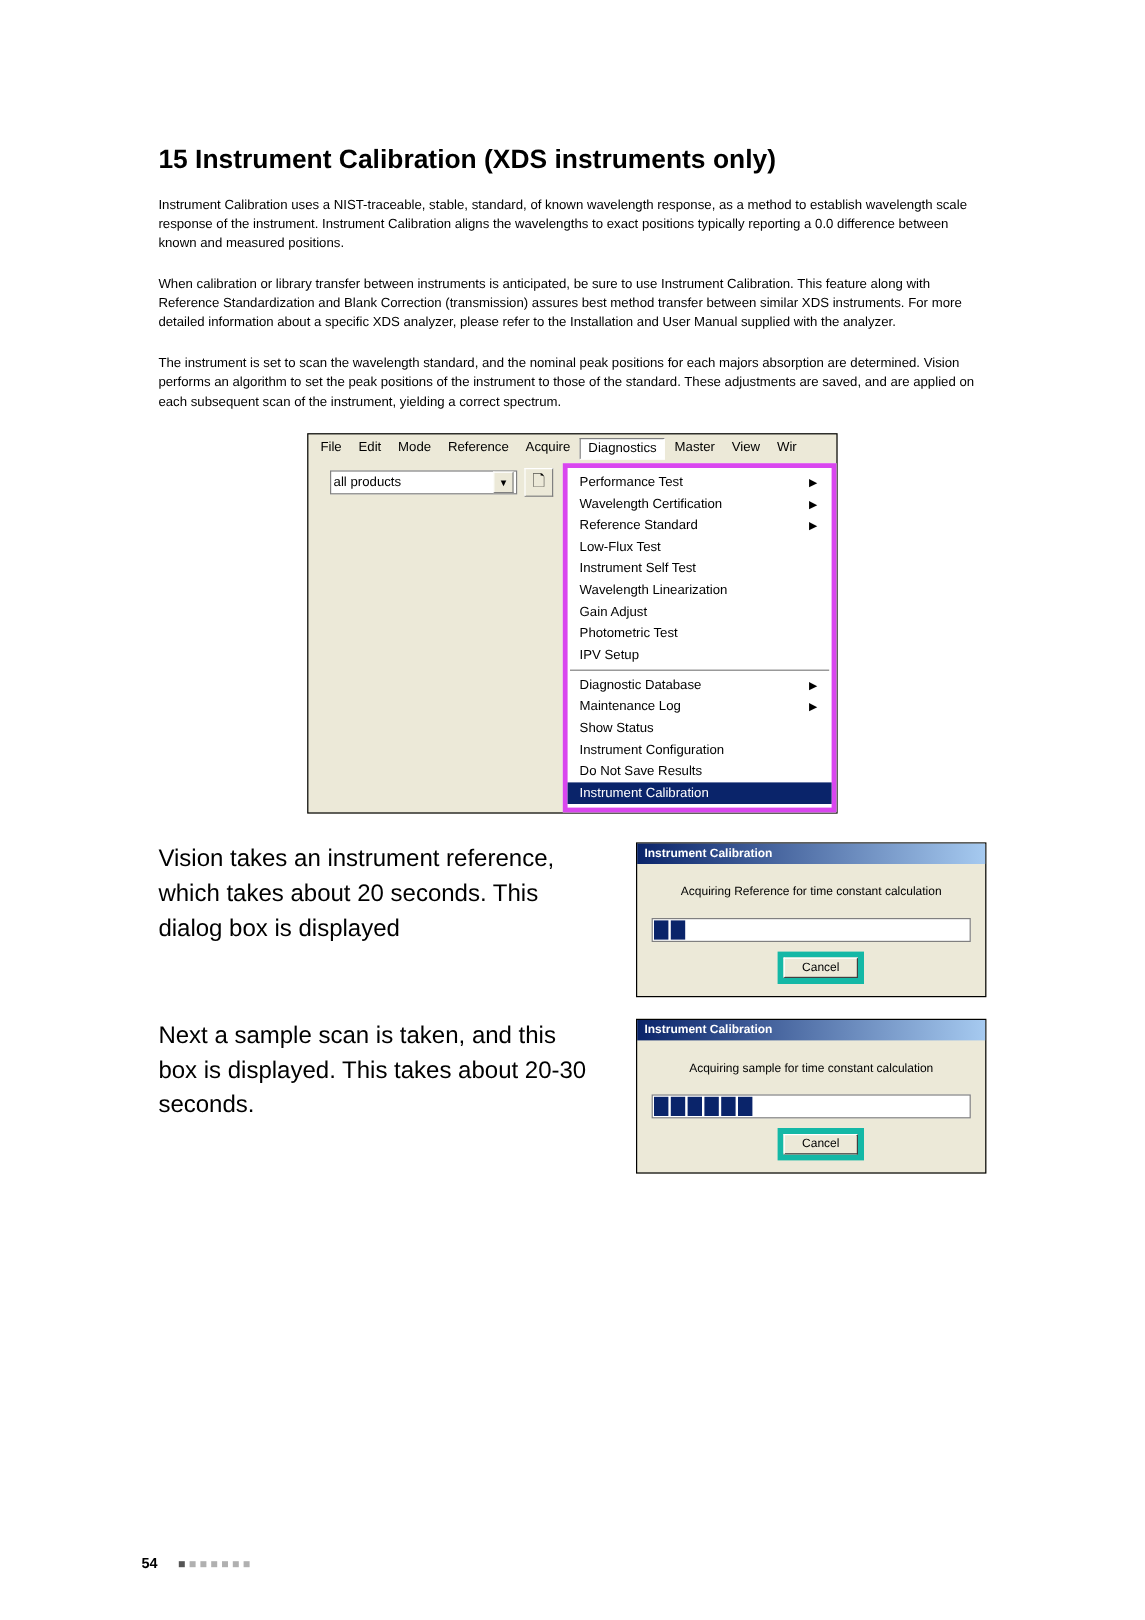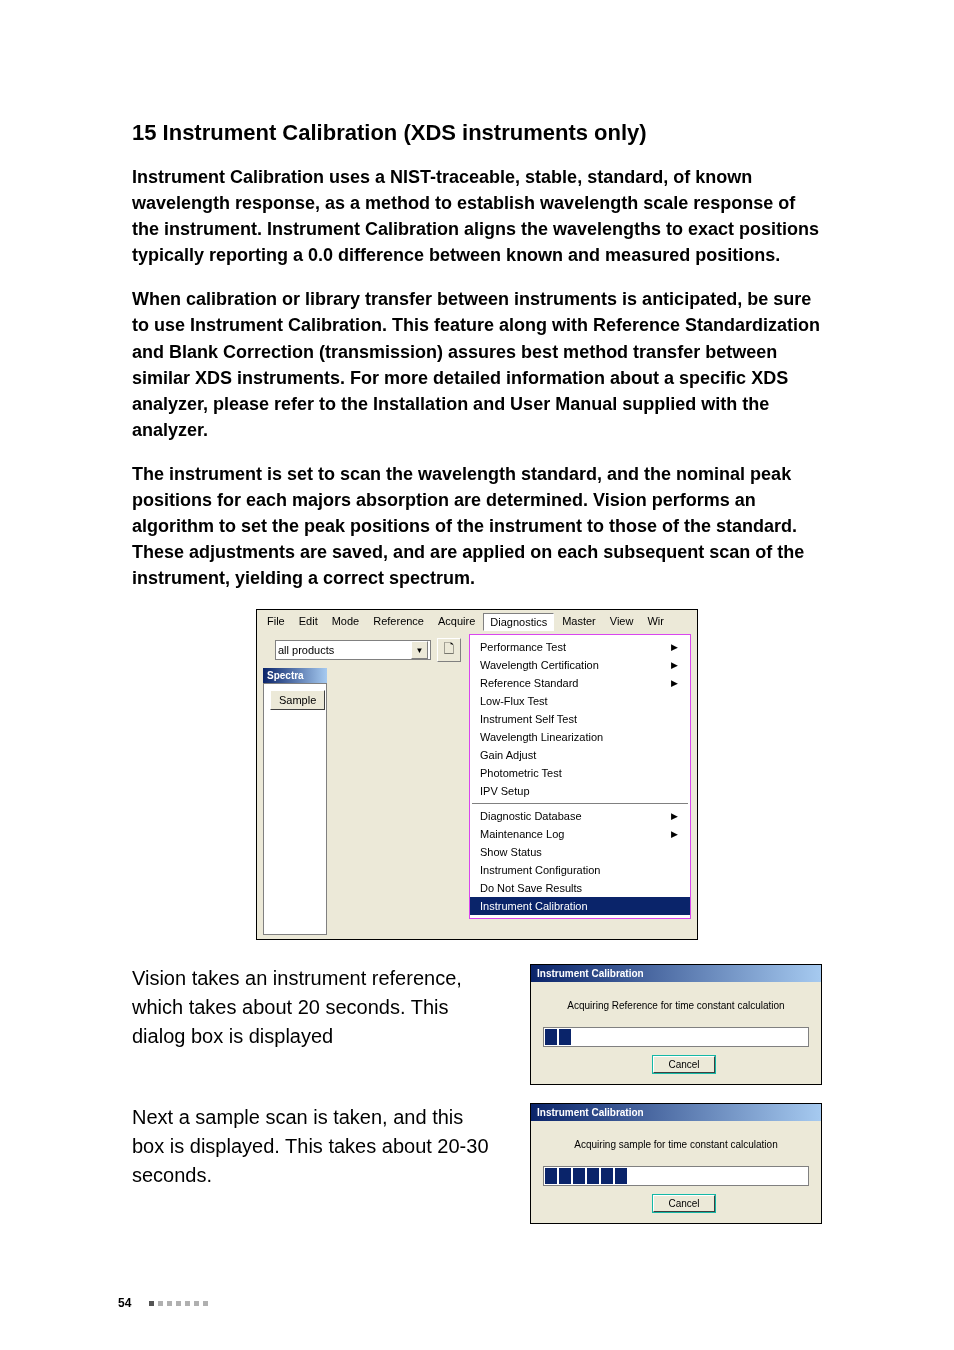--- a/index.html
+++ b/index.html
@@ -23,10 +23,9 @@
     margin: 0 0 18px 0;
   }
   p.body {
-    font-size: 18px;
+    font-size: 11px;
     line-height: 1.45;
     margin: 0 0 18px 0;
-    font-weight: bold;
   }
   .fig-center {
     display: flex;

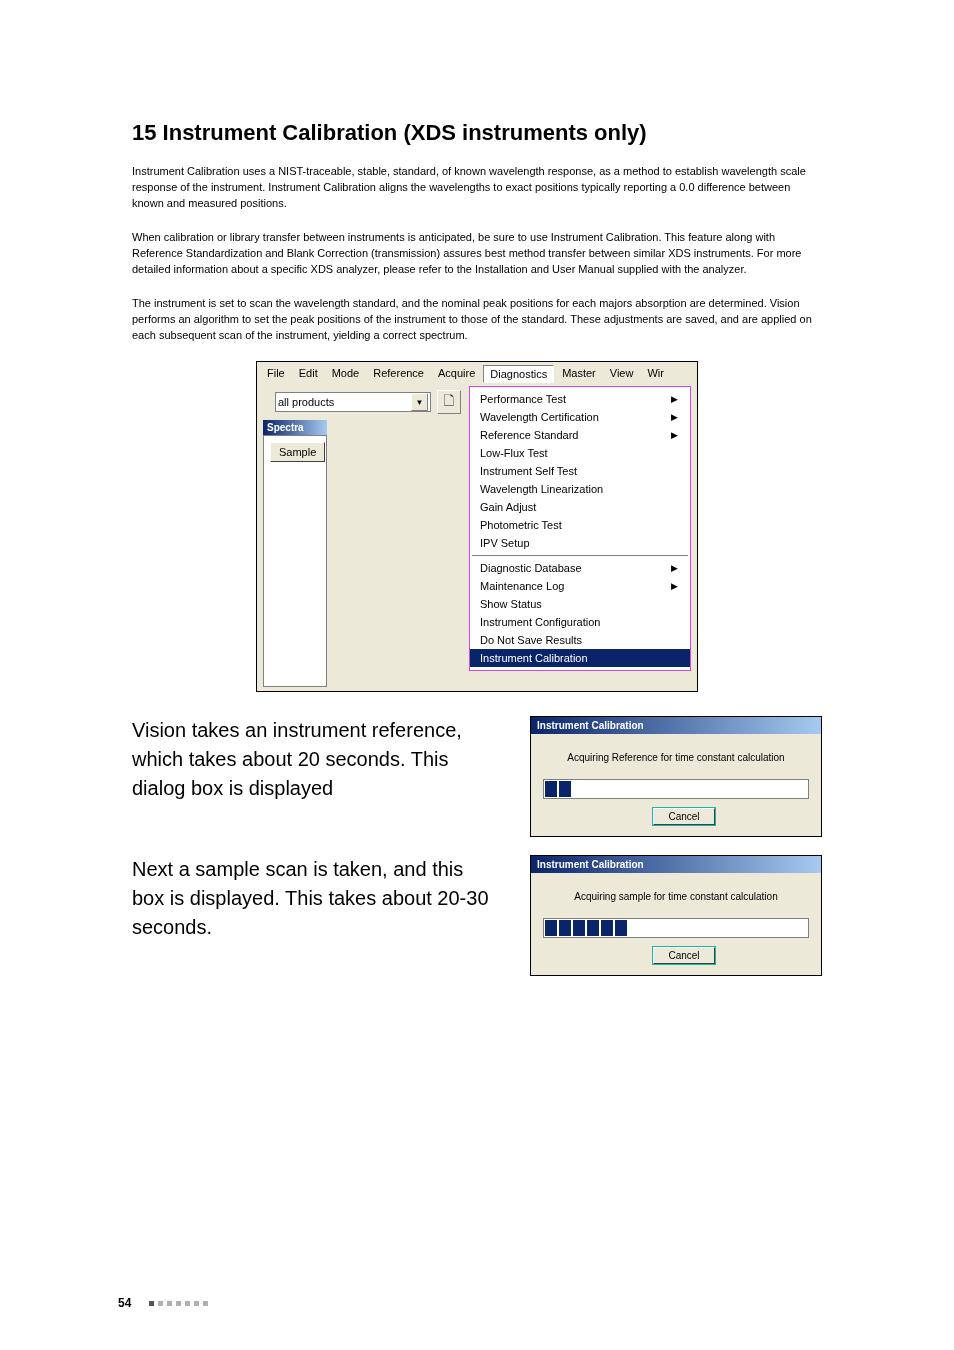--- a/index.html
+++ b/index.html
@@ -133,7 +133,7 @@
   }
   .ddmenu {
     background:#fff;
-    border:1px solid #d946ef;
+    border:4px solid #d946ef;
     padding:3px 0;
     width:220px;
   }

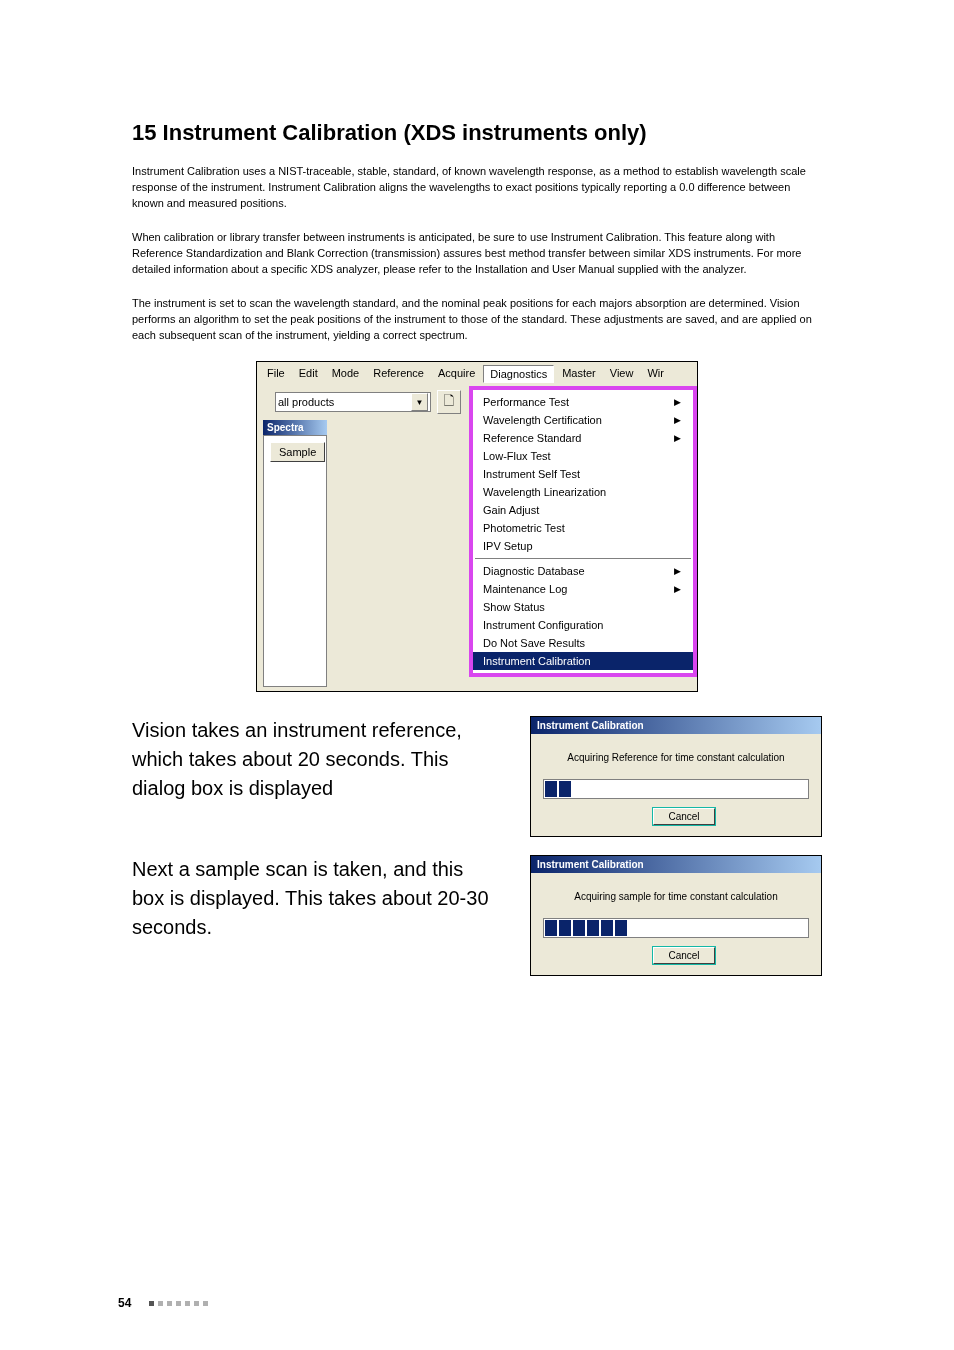--- a/index.html
+++ b/index.html
@@ -257,14 +257,6 @@
             <div class="newbtn">🗋</div>
           </div>
           <div class="subwins">
-            <div style="width:64px">
-              <div class="subwin-title">
-                <span>Spectra</span>
-              </div>
-              <div class="subwin" style="min-height:250px">
-                <div class="samplebtn">Sample</div>
-              </div>
-            </div>
           </div>
         </div>
         <div class="ddmenu">

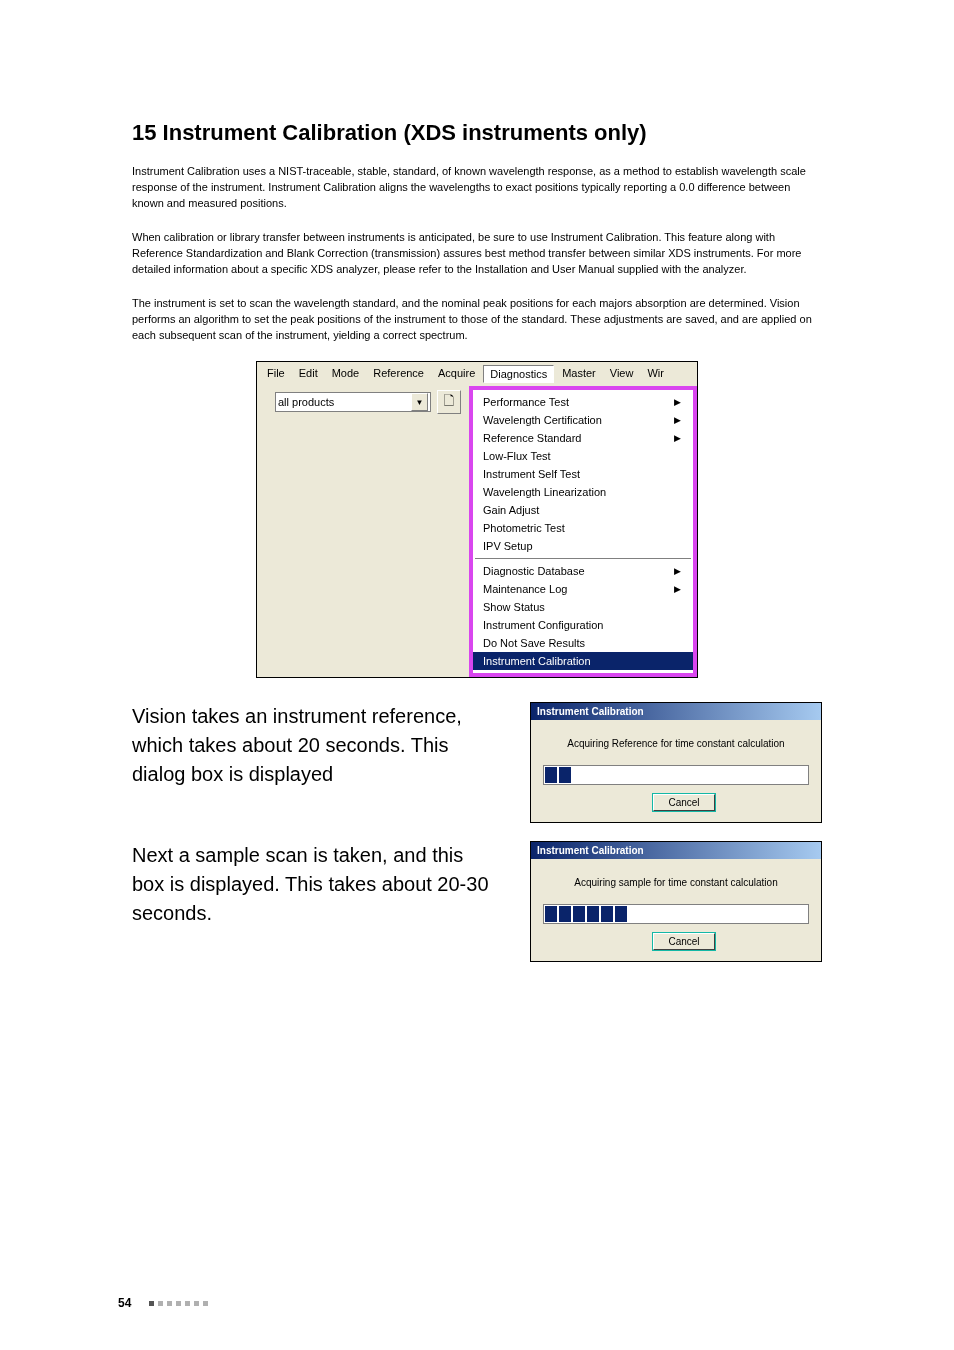--- a/index.html
+++ b/index.html
@@ -205,7 +205,7 @@
     font-size:10px;
   }
   .outset-wrap{
-    border:1px solid #14b8a6;
+    border:5px solid #14b8a6;
     display:inline-block;
     width:fit-content;
     margin-left:16px;

